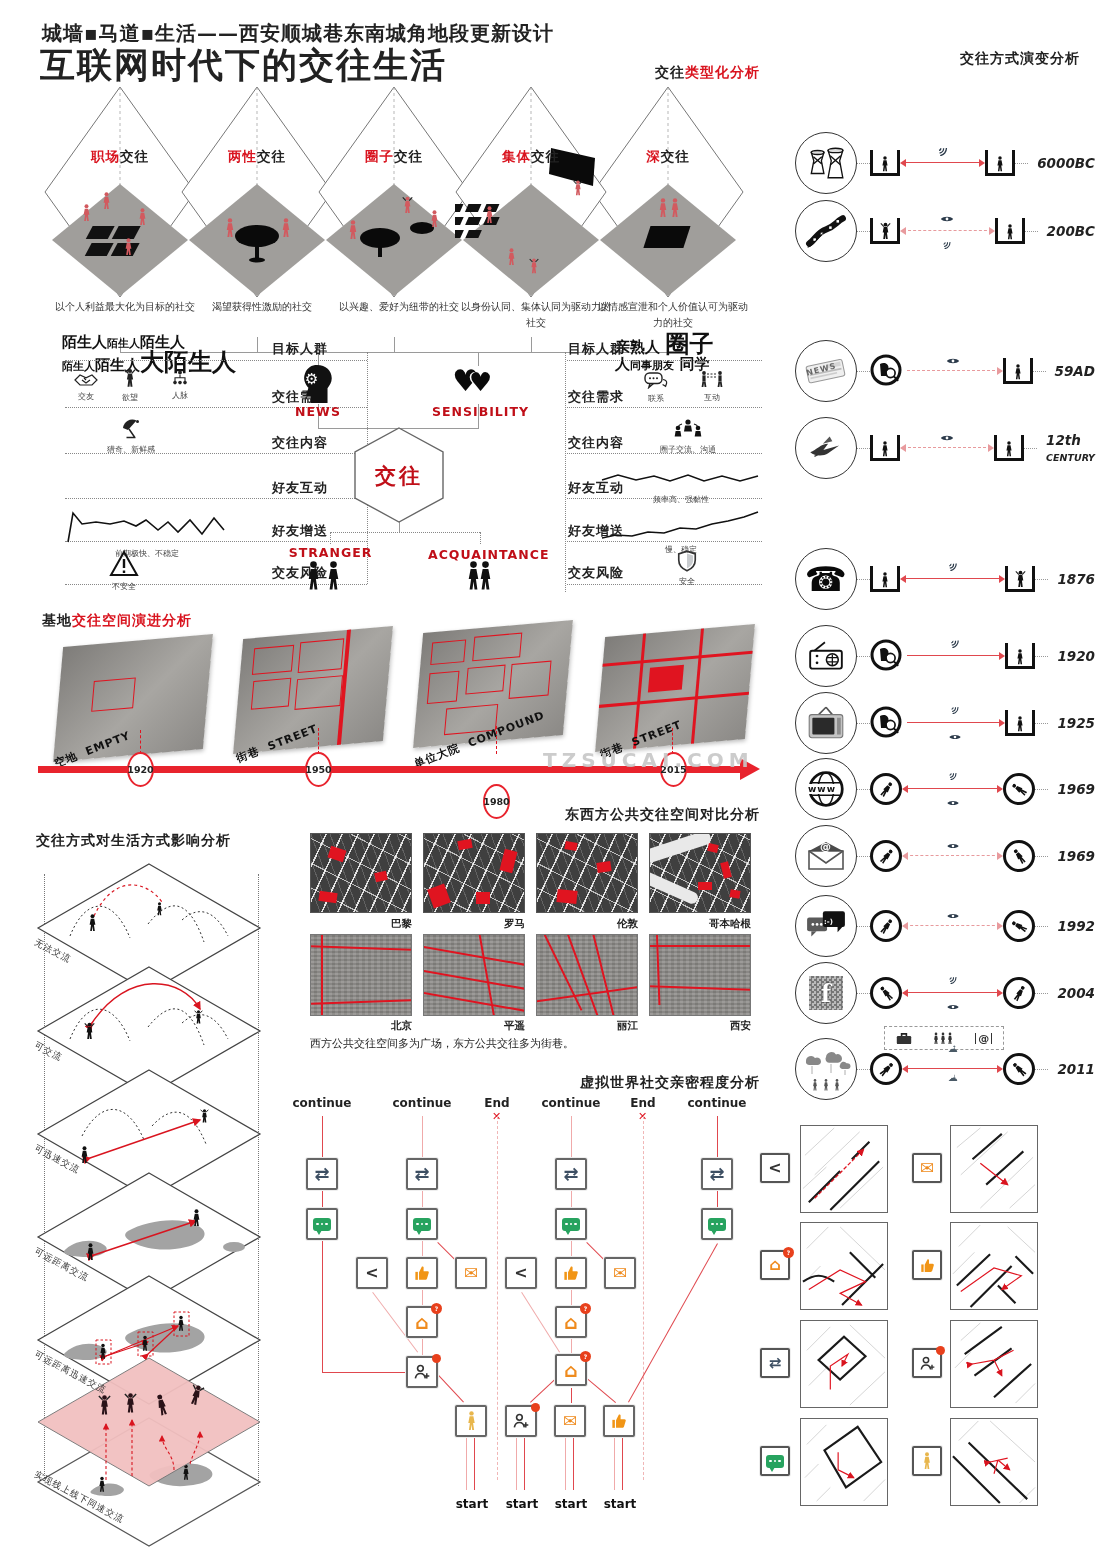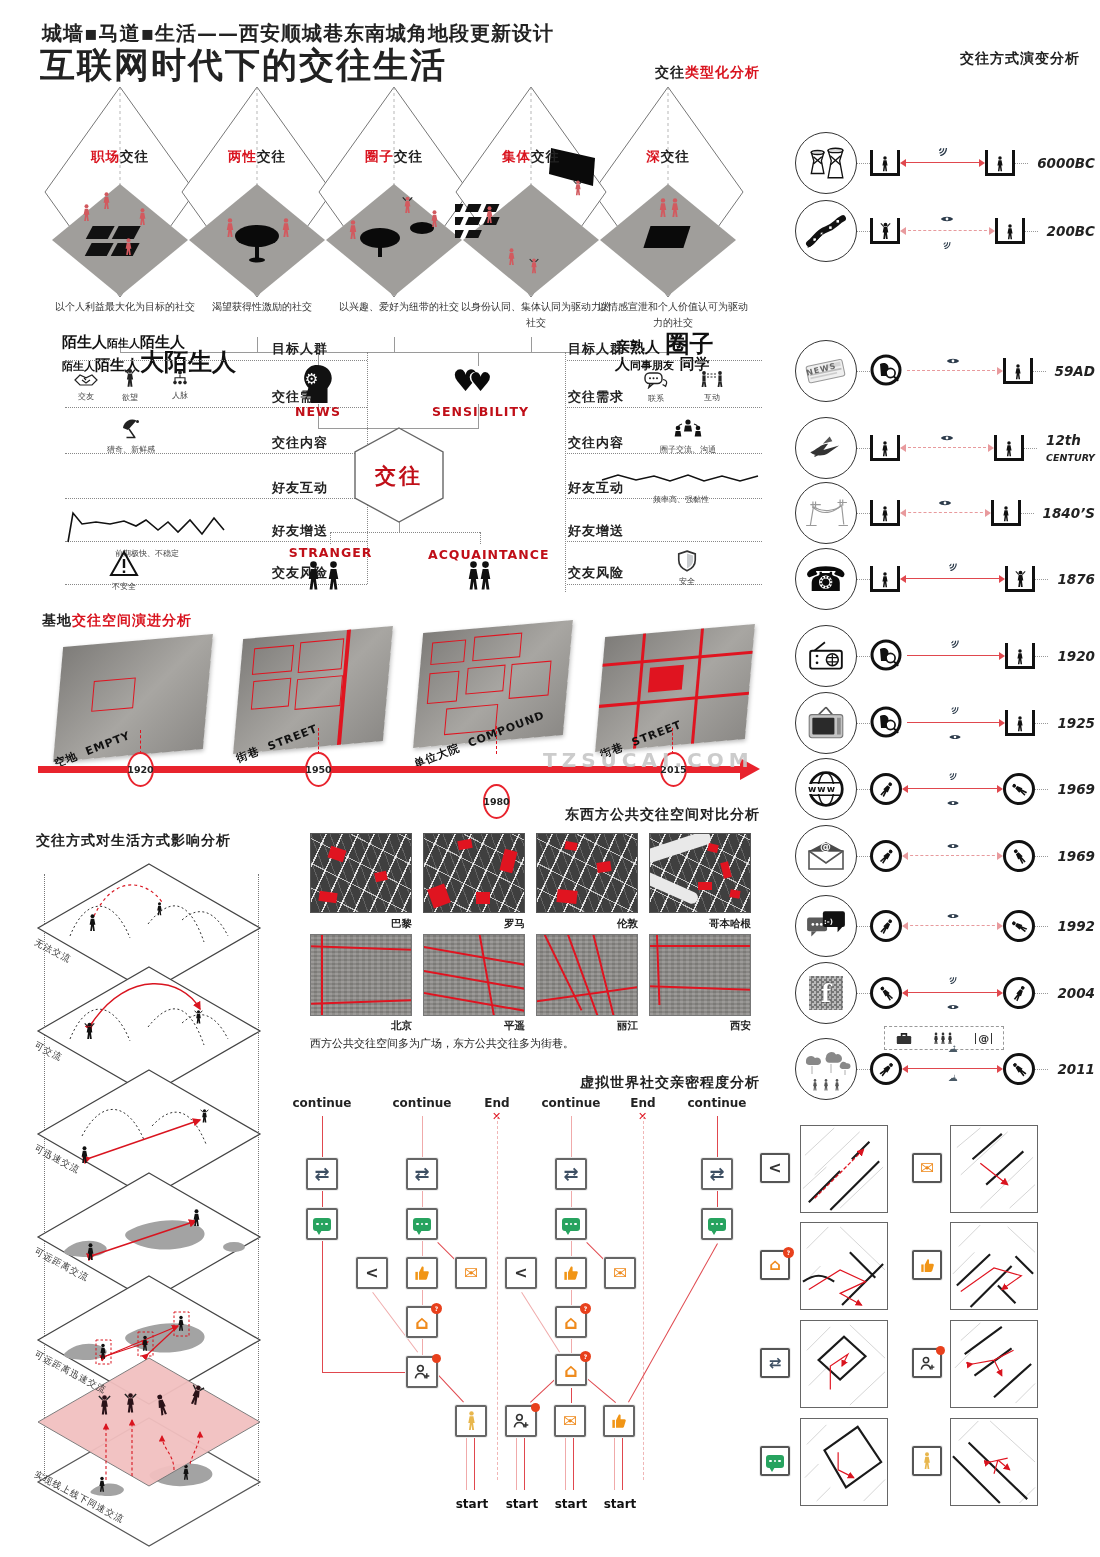--- a/index.html
+++ b/index.html
@@ -746,34 +746,6 @@
     <div class="eyear"><span>12th</span><br><small>CENTURY</small></div>
   </div>
 
-  <div class="erow" style="top:477px">
-    <div class="ecirc">
-        <svg width="46" height="32">
-          <use href="#ic-tg" width="46" height="32"></use>
-        </svg>
-      </div>
-    <div class="edot"></div>
-    <div class="enode">
-        <svg width="8" height="16" fill="#111">
-          <use href="#ic-person" width="8" height="16"></use>
-        </svg>
-      </div>
-    <div class="elink">
-        <span class="lico" style="top:-2px"><svg width="14" height="8" fill="#2b3a4a">
-            <use href="#ic-eye" width="14" height="8"></use>
-          </svg></span>
-        <div class="eline dash"></div>
-        <span class="ah-l" style="border-right-color:#e89a9d"></span>
-        <span class="ah-r" style="border-left-color:#e89a9d"></span>
-      </div>
-    <div class="enode">
-        <svg width="8" height="16" fill="#111">
-          <use href="#ic-person" width="8" height="16"></use>
-        </svg>
-      </div>
-    <div class="edot"></div>
-      <div class="eyear">1840’S</div>
-  </div>
 
   <div class="erow" style="top:543px">
     <div class="ecirc">

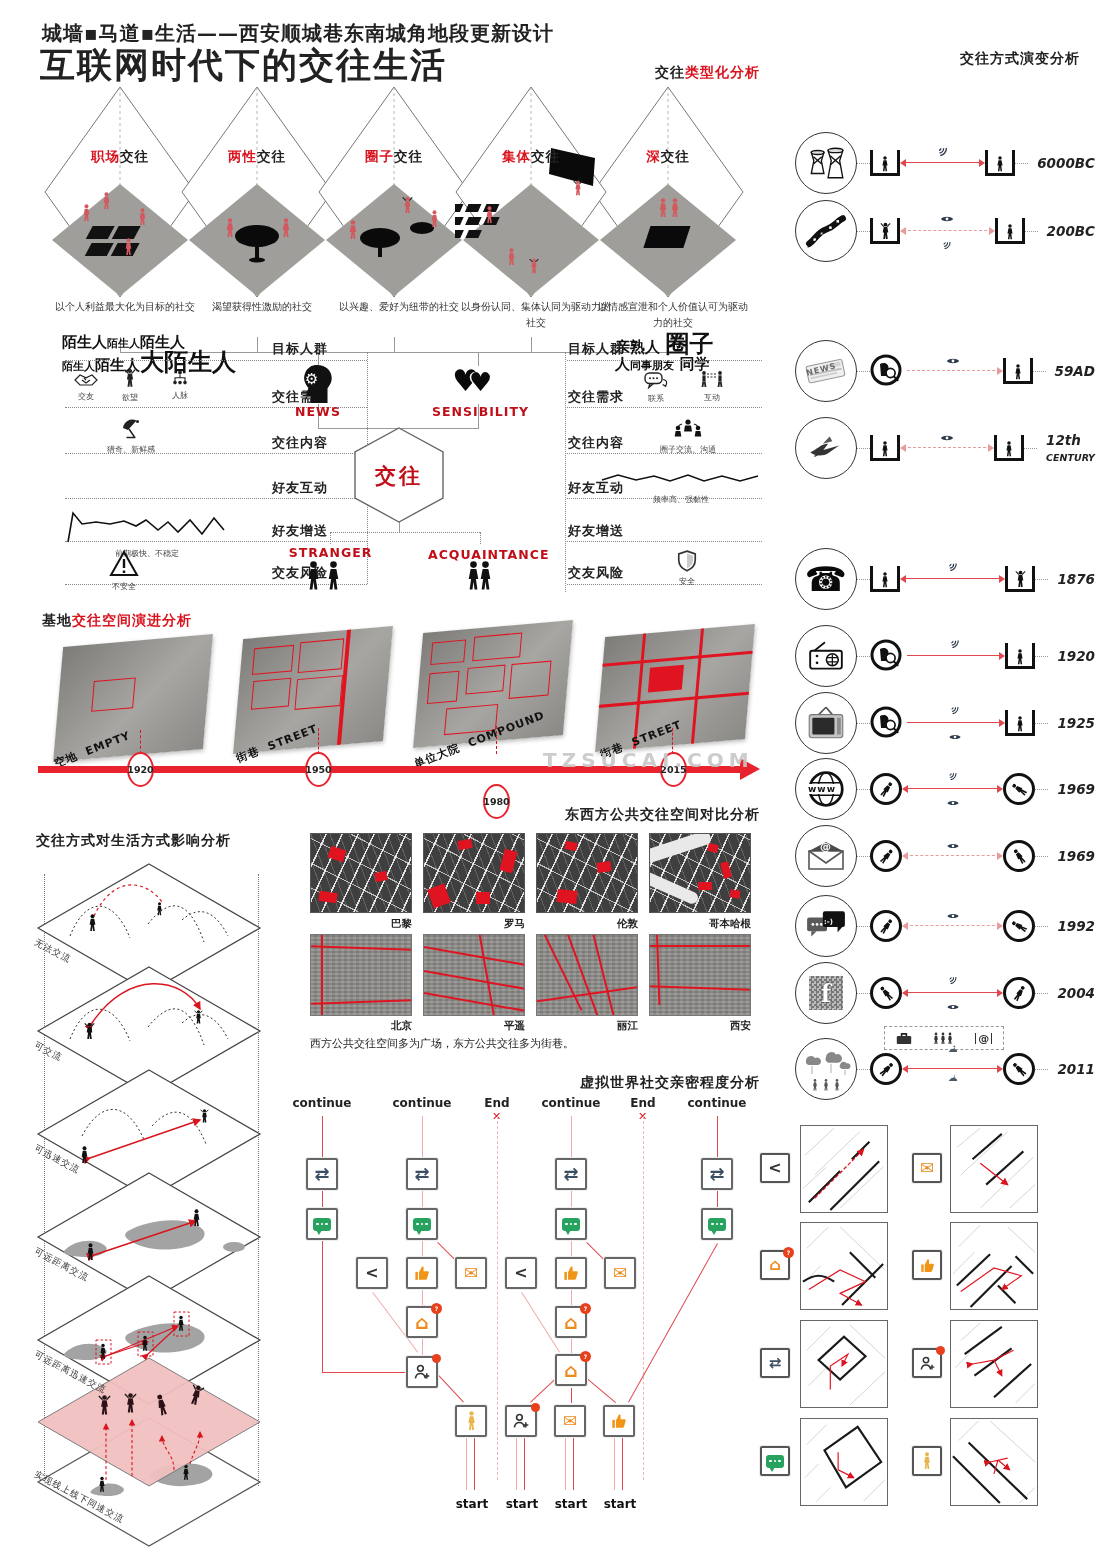--- a/index.html
+++ b/index.html
@@ -542,6 +542,12 @@
       </svg>
     <div class="mini-cap">频率高、强黏性</div>
   </div>
+  <div class="abs" style="left:600px;top:508px">
+    <svg width="162" height="32">
+        <polyline points="2,30 16,27 32,28 48,24 64,25 80,20 96,21 112,16 128,13 144,9 158,4" fill="none" stroke="#111" stroke-width="1.5"></polyline>
+      </svg>
+    <div class="mini-cap">慢、稳定</div>
+  </div>
   <div class="abs ctr" style="left:662px;top:550px;width:50px">
     <svg width="20" height="22" viewBox="0 0 18 20">
         <use href="#ic-shield"></use>

